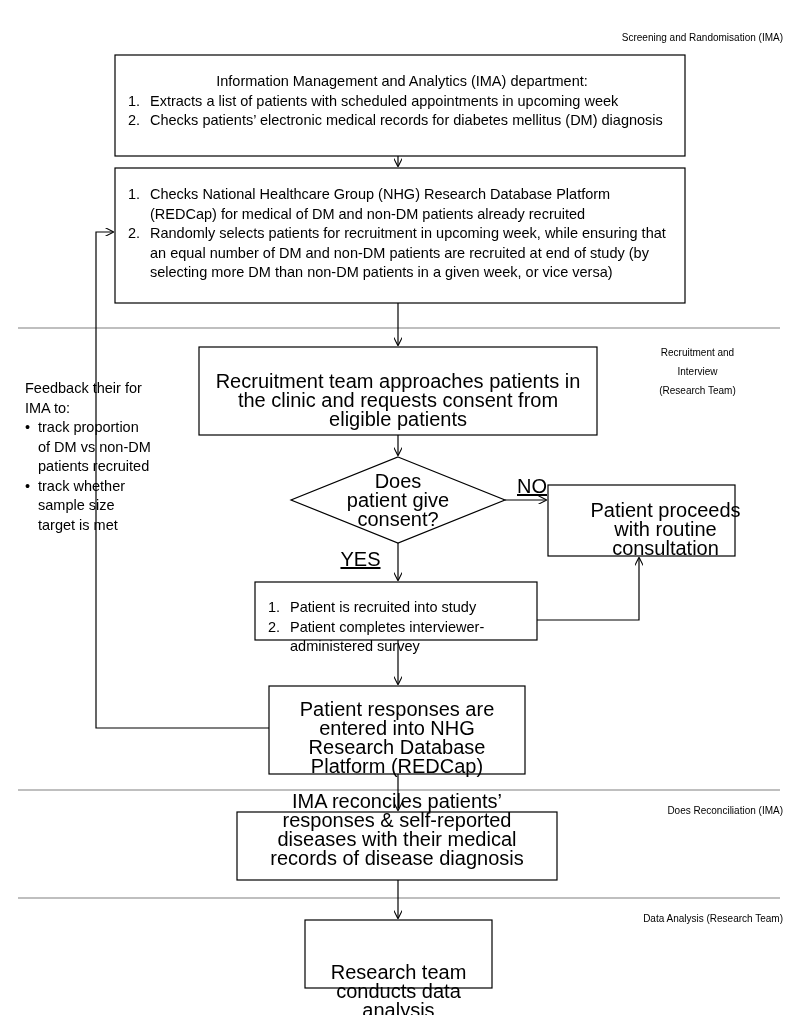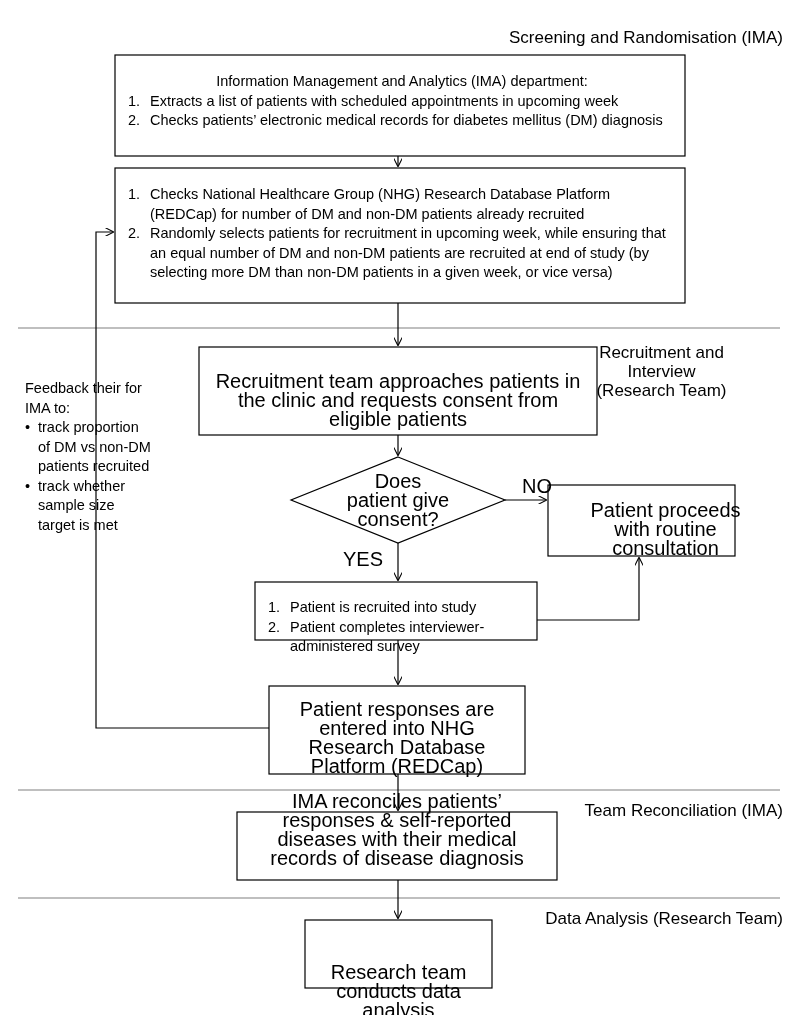--- a/index.html
+++ b/index.html
@@ -54,7 +54,7 @@
   .lbl-left   { text-align: right; }
 
   .phase-label {
-    font-size: 17px;
+    font-size: 10px;
     line-height: 19px;
   }
 

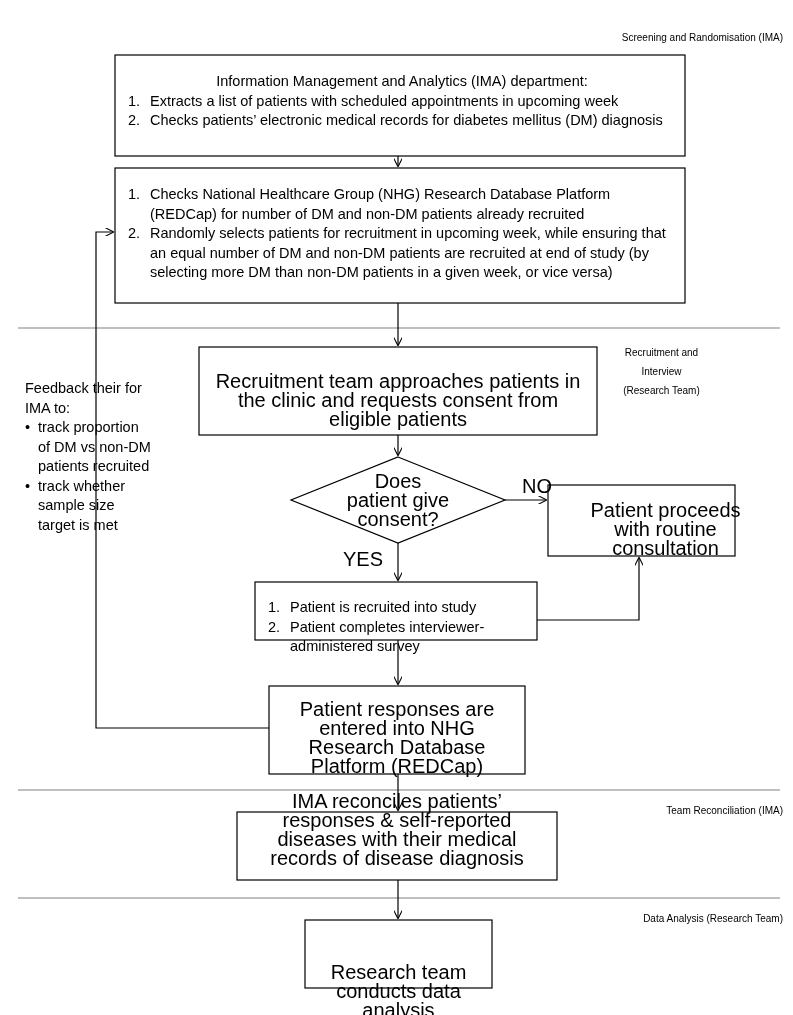--- a/index.html
+++ b/index.html
@@ -154,7 +154,7 @@
 <div class="listblock" style="left:128px; top:177px; width:550px;">
   <div class="li">
     <span class="li-mark">1.</span>
-    <span class="li-text">Checks National Healthcare Group (NHG) Research Database Platform (REDCap) for number of DM and non-DM patients already recruited</span>
+    <span class="li-text">Checks National Healthcare Group (NHG) Research Database Platform (REDCap) for medical of DM and non-DM patients already recruited</span>
   </div>
   <div class="li">
     <span class="li-mark">2.</span>

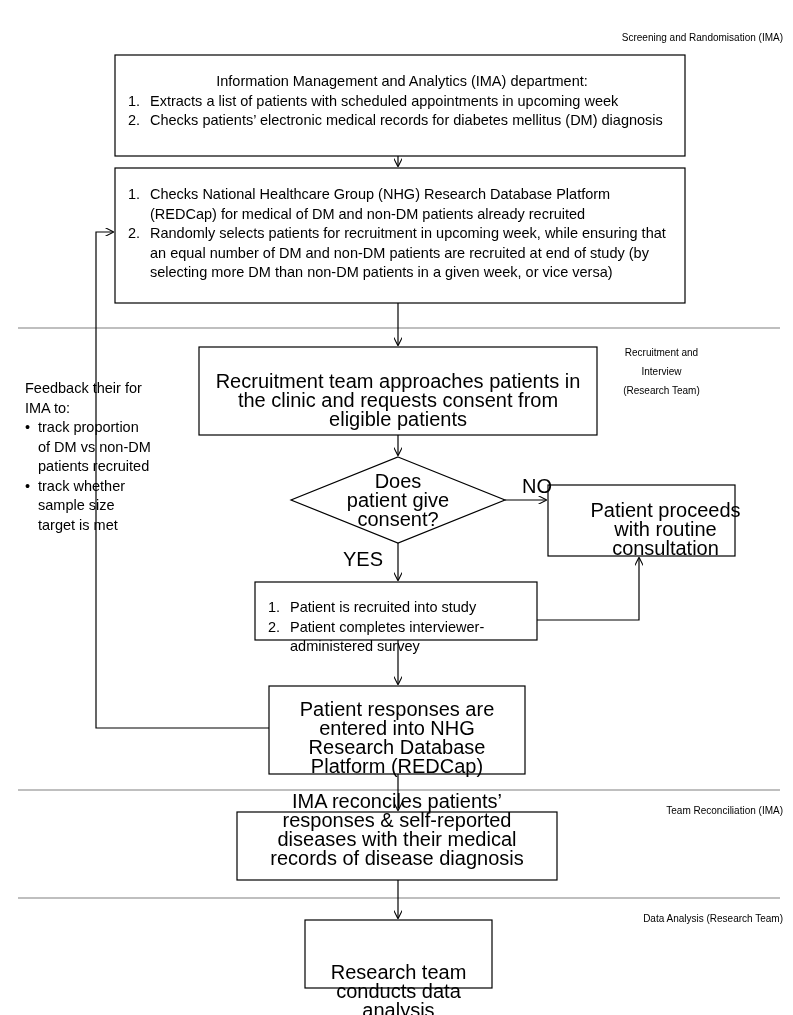--- a/index.html
+++ b/index.html
@@ -131,7 +131,7 @@
 
 <div class="lbl lbl-right phase-label" style="left:440px; top:28px; width:343px;">Screening and Randomisation (IMA)</div>
 
-<div class="lbl lbl-center phase-label" style="left:574px; top:343px; width:175px;">Recruitment and
+<div class="lbl lbl-center phase-label" style="left:610px; top:343px; width:175px;">Recruitment and
 Interview
 (Research Team)</div>
 

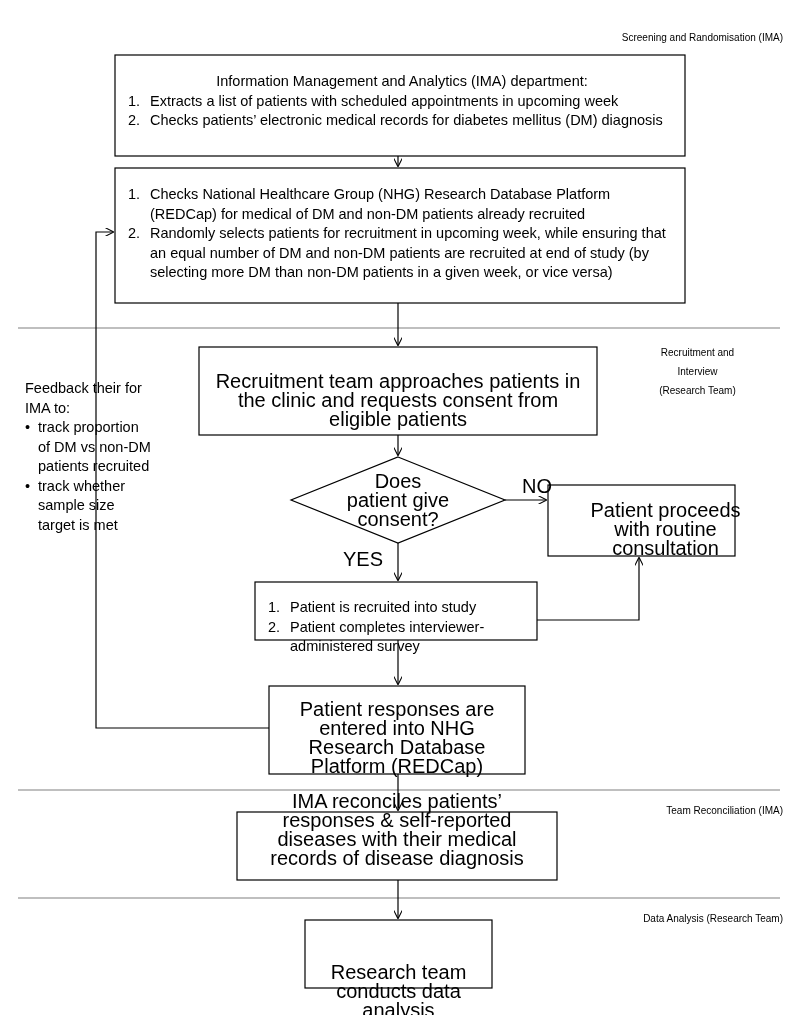--- a/index.html
+++ b/index.html
@@ -51,7 +51,7 @@
   }
   .lbl-center { text-align: center; }
   .lbl-right  { text-align: right; }
-  .lbl-left   { text-align: right; }
+  .lbl-left   { text-align: center; text-decoration: underline; }
 
   .phase-label {
     font-size: 10px;

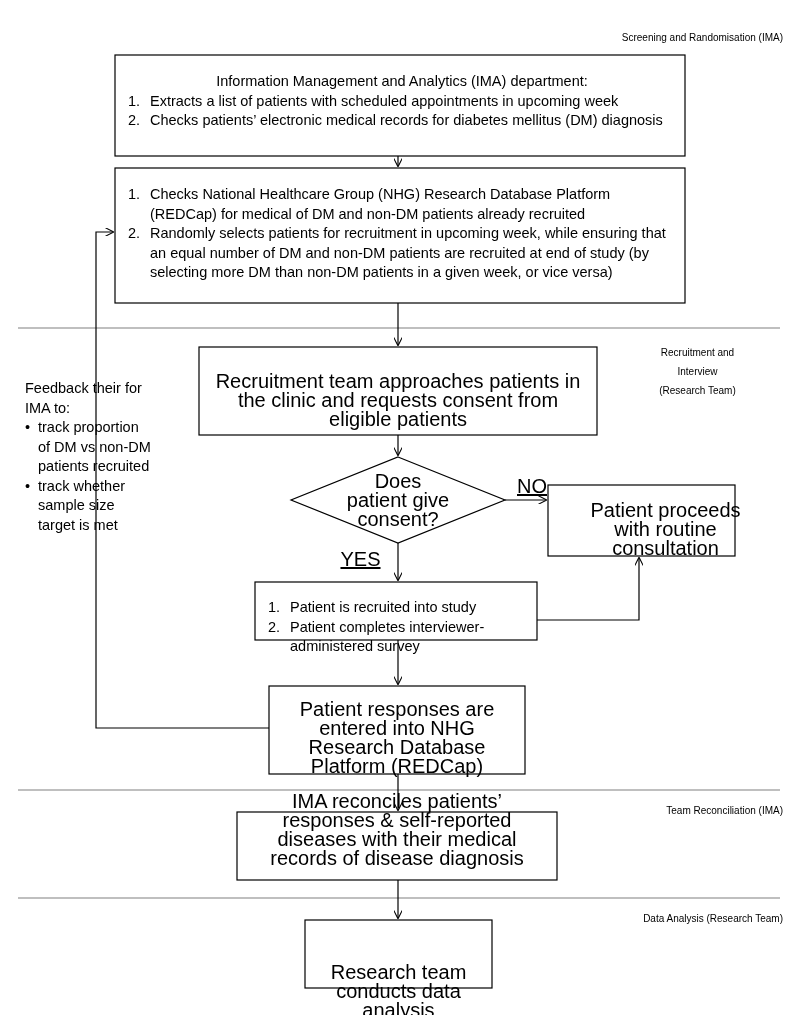--- a/index.html
+++ b/index.html
@@ -135,7 +135,7 @@
 Interview
 (Research Team)</div>
 
-<div class="lbl lbl-right phase-label" style="left:450px; top:801px; width:333px;">Team Reconciliation (IMA)</div>
+<div class="lbl lbl-right phase-label" style="left:450px; top:801px; width:333px;">Does Reconciliation (IMA)</div>
 
 <div class="lbl lbl-right phase-label" style="left:430px; top:909px; width:353px;">Data Analysis (Research Team)</div>
 

